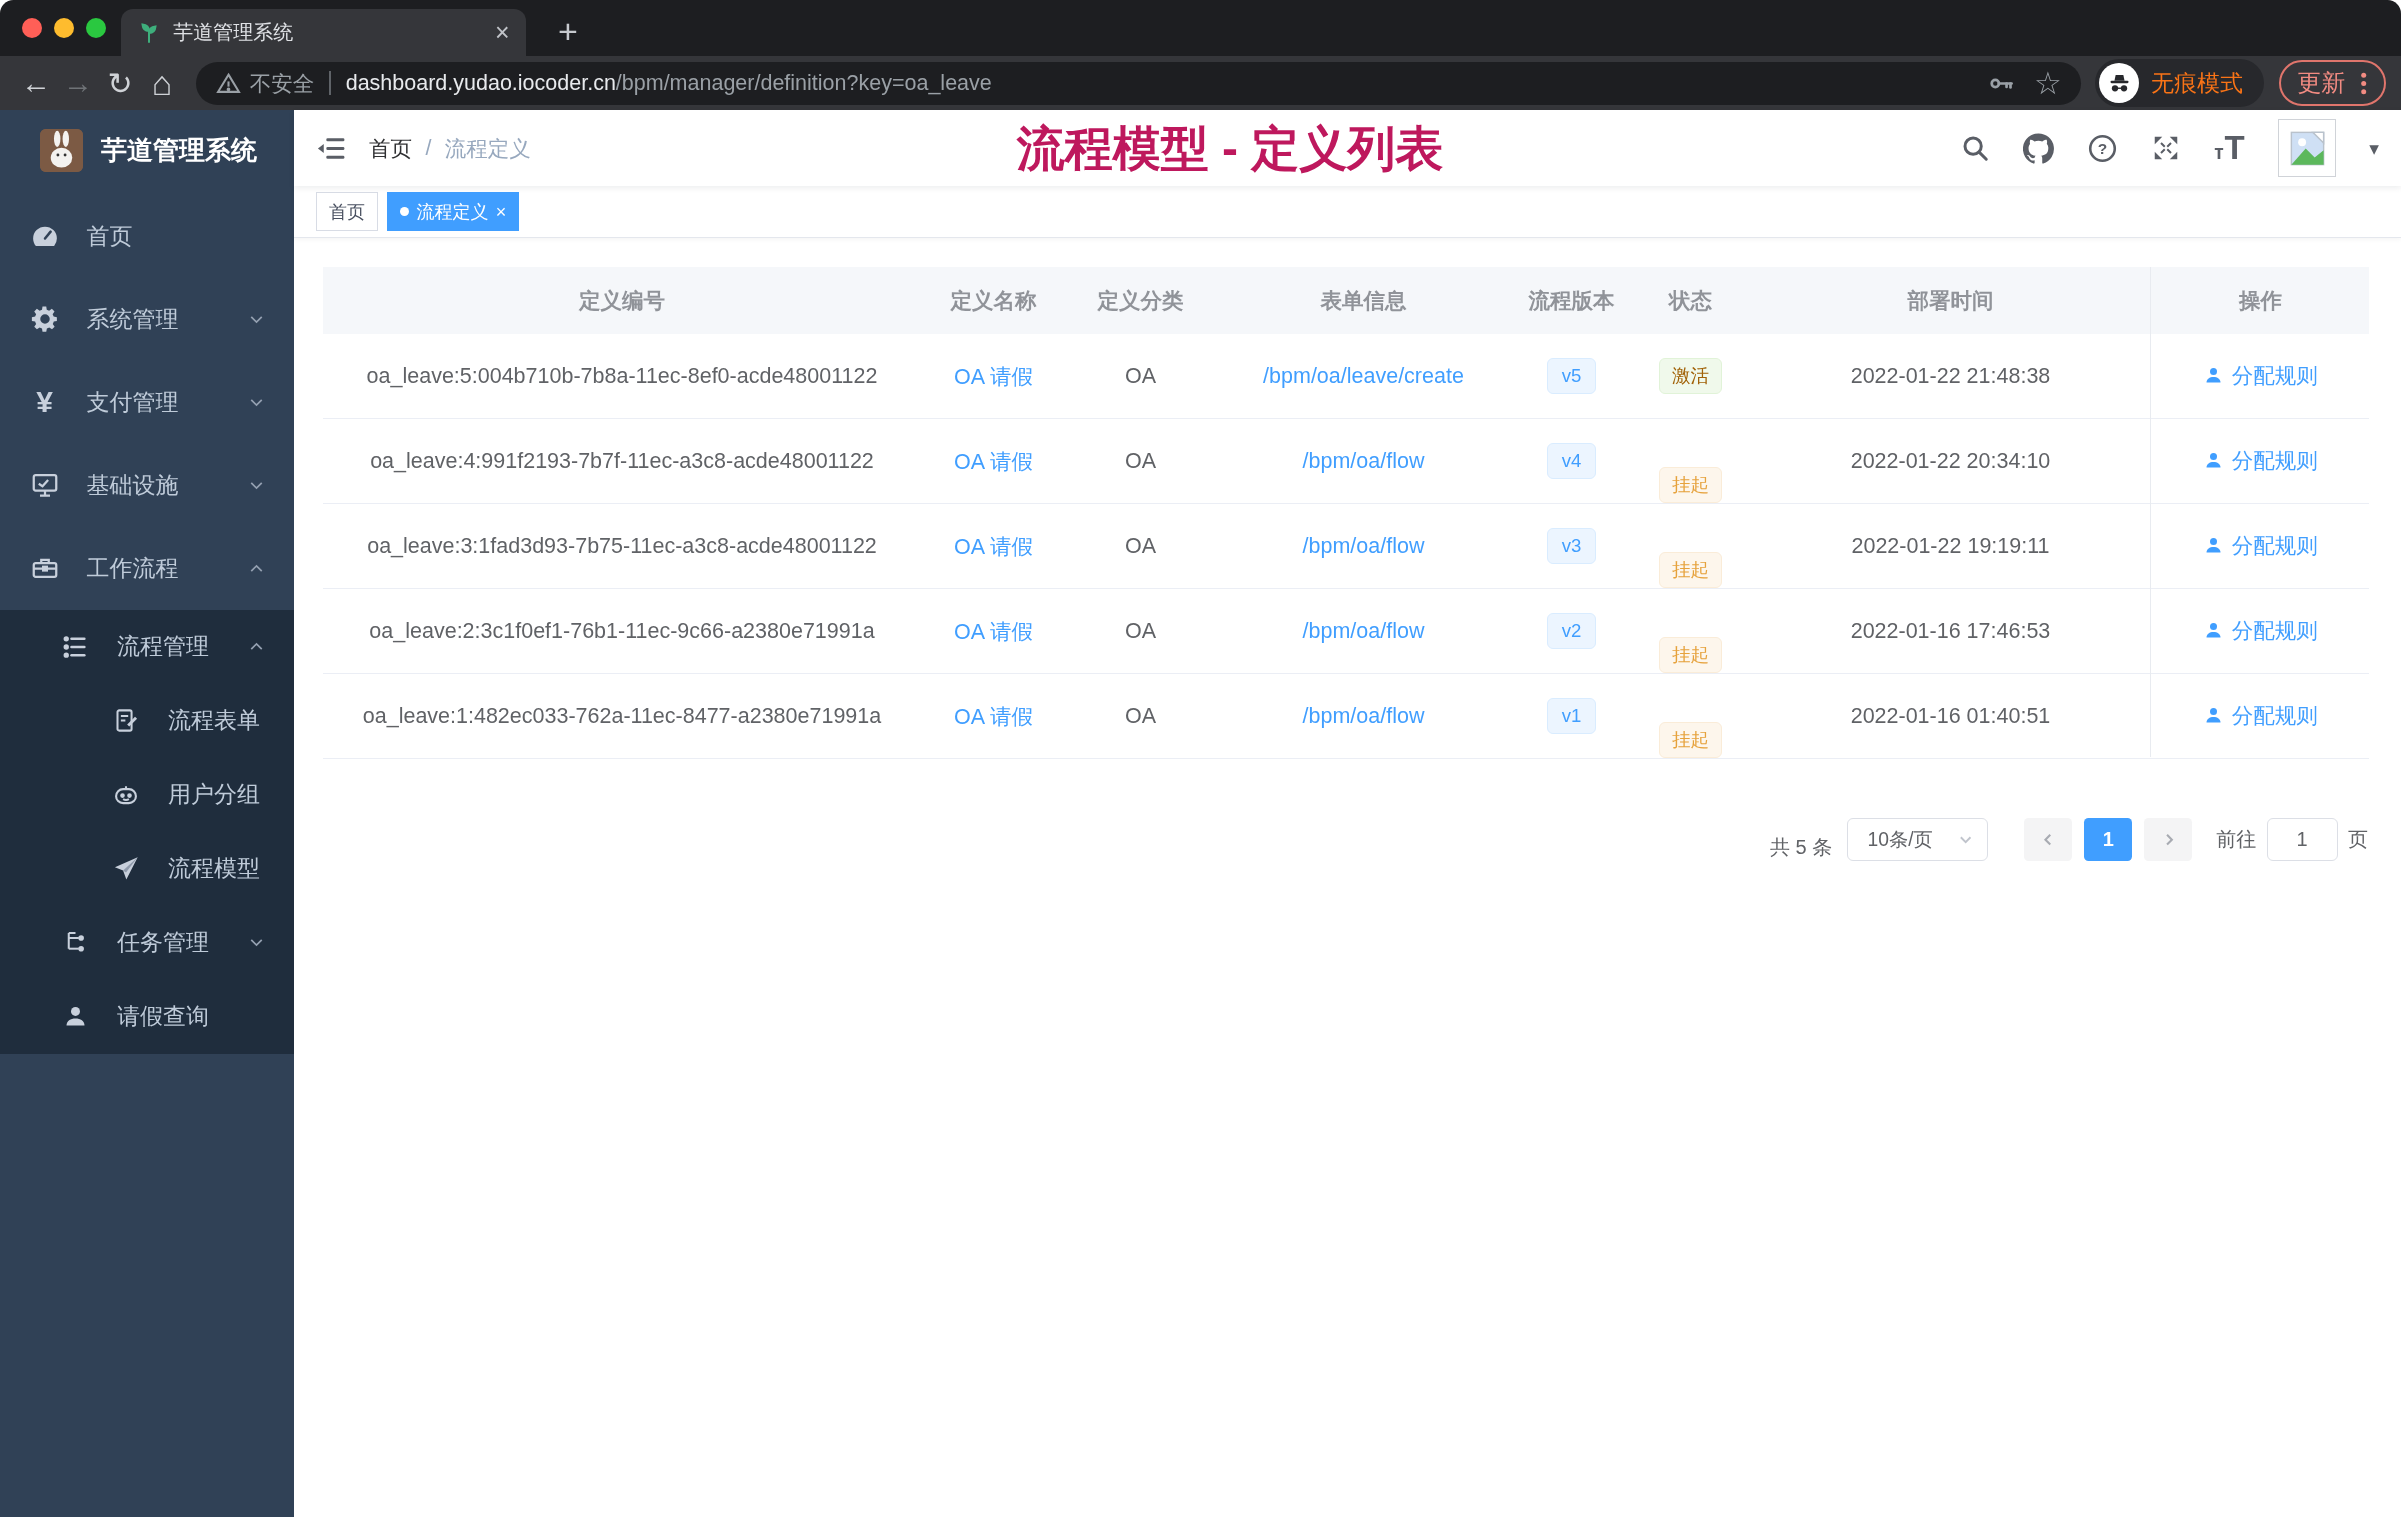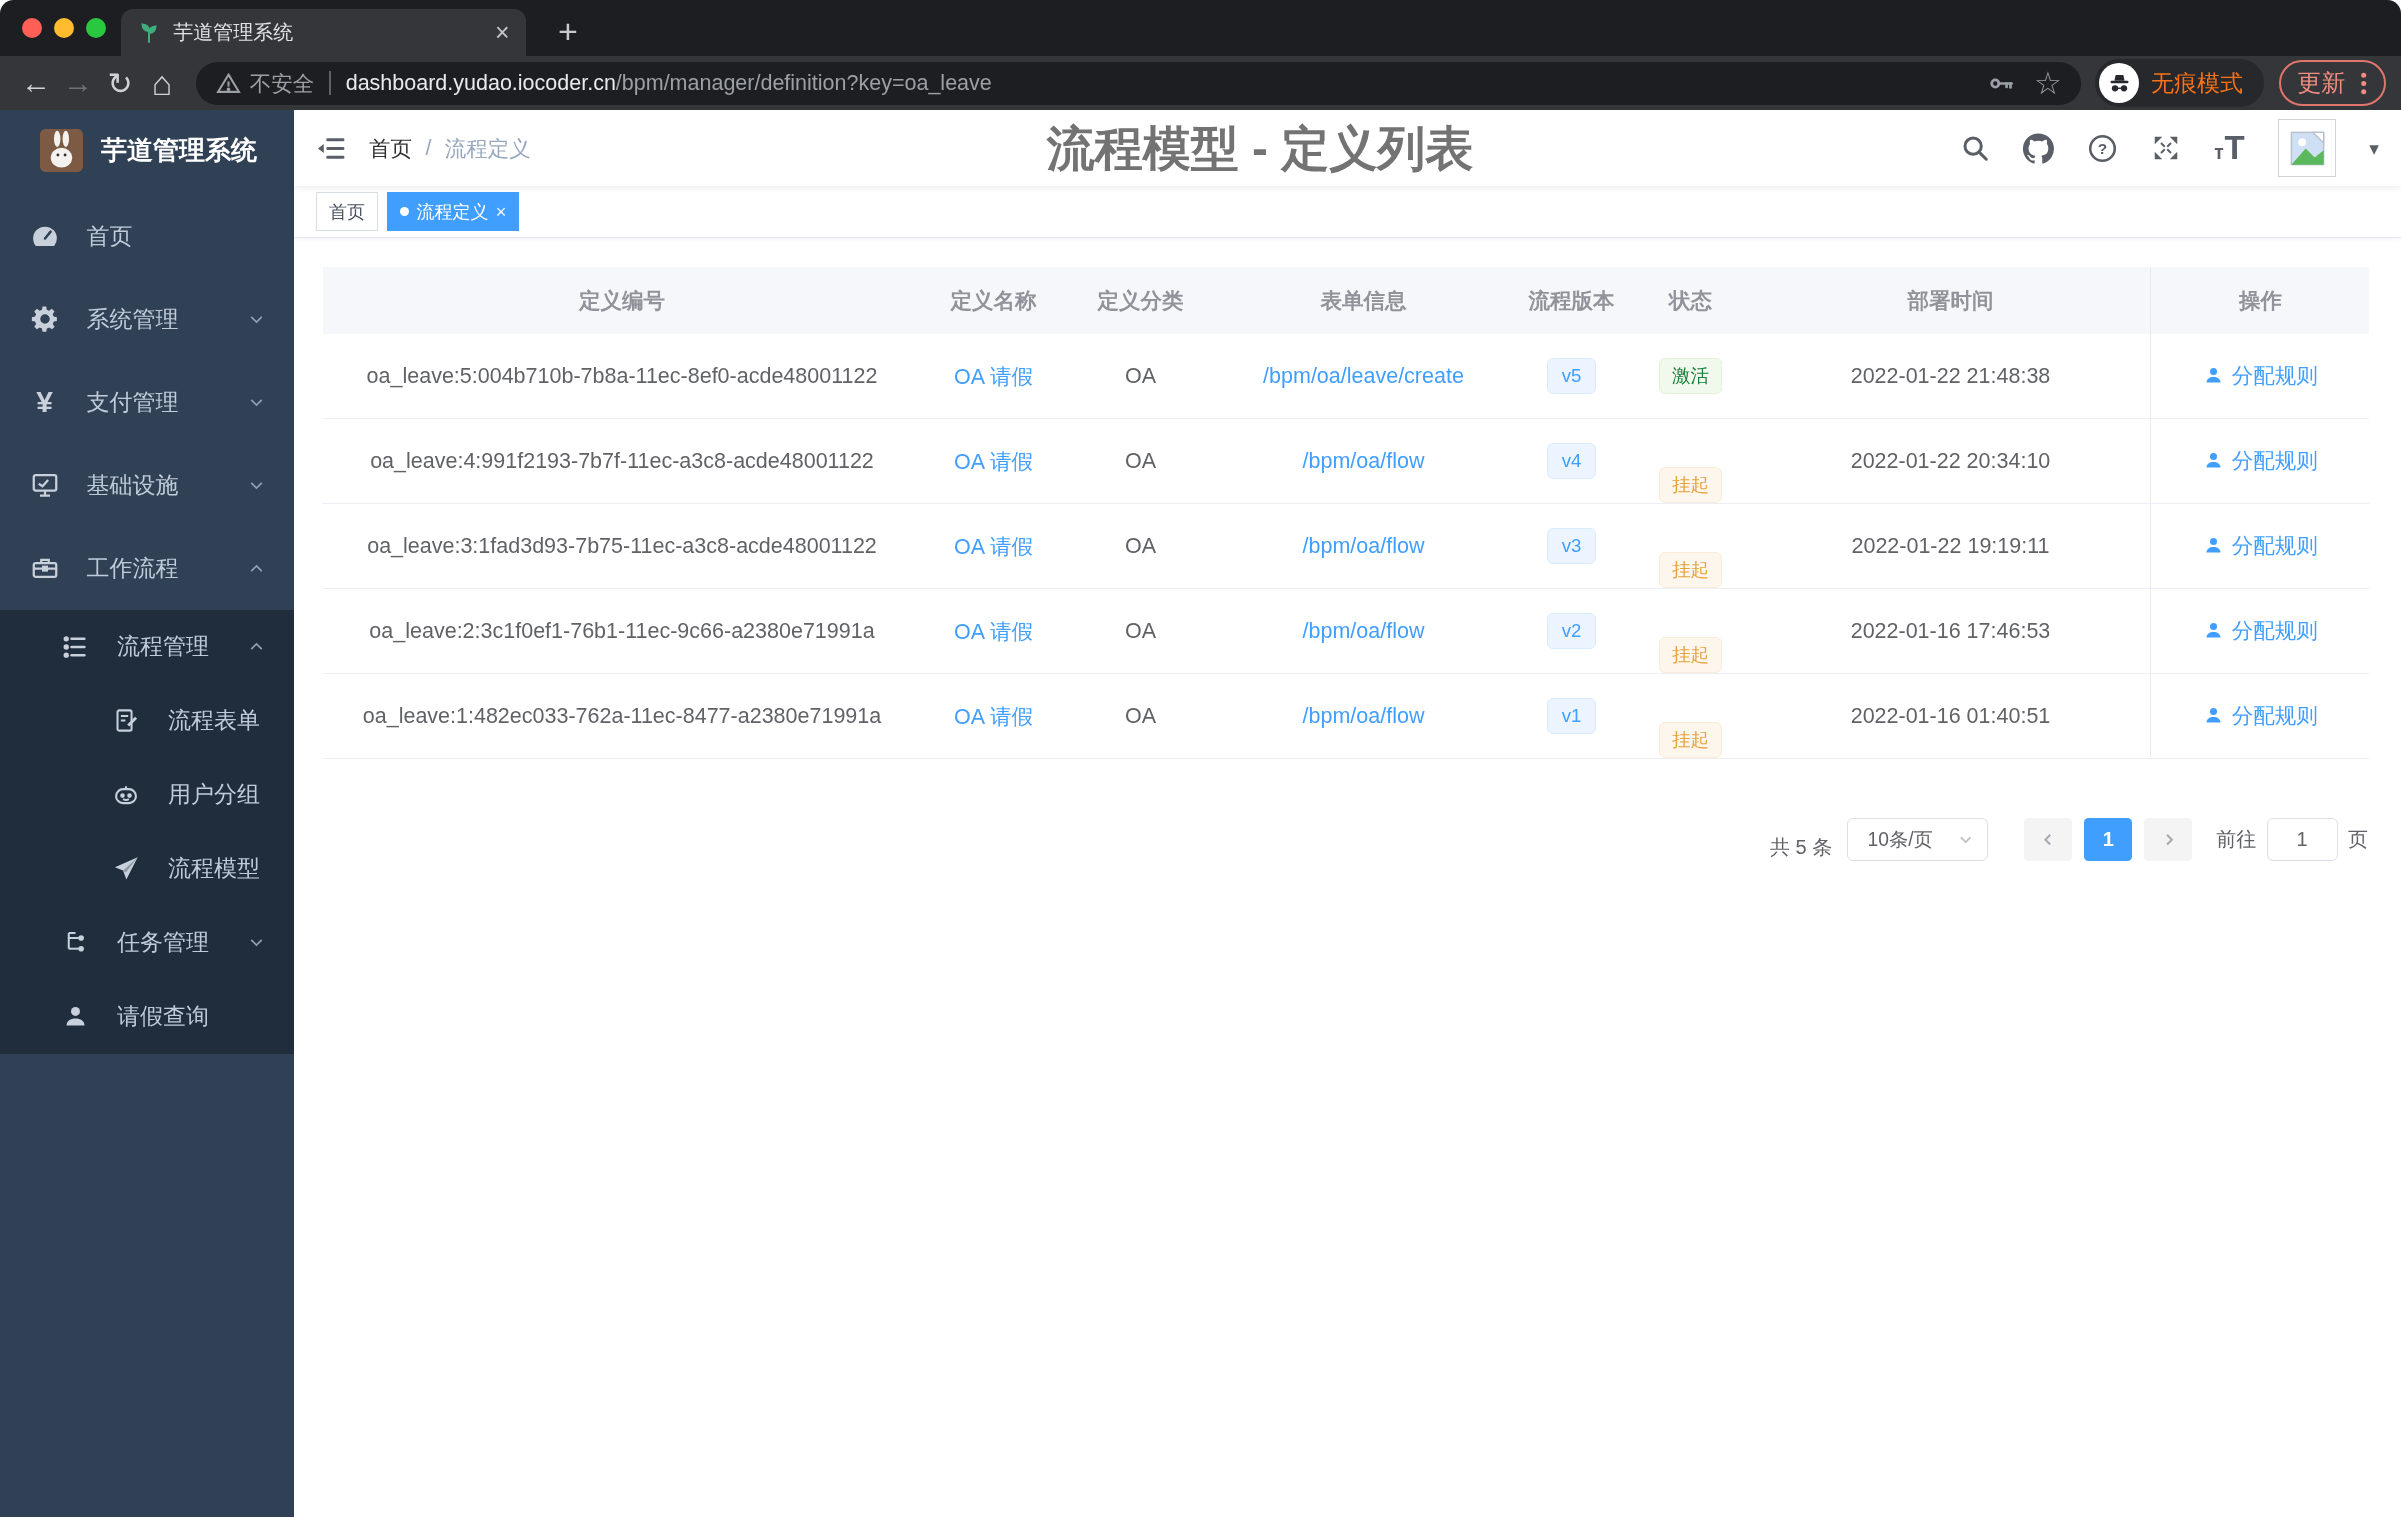--- a/index.html
+++ b/index.html
@@ -60,7 +60,7 @@
   .fontsize-ico { font-size:19.3px; font-weight:bold; color:#5a5e66; letter-spacing:0.7px; }
   .fontsize-ico .bigT { font-size:33px; }
 
-  .annotation { position:absolute; left:1260px; top:117px; transform:translateX(-50%); font-size:48px; font-weight:bold; color:#737373; z-index:5; white-space:nowrap; }
+  .annotation { position:absolute; left:1230px; top:117px; transform:translateX(-50%); font-size:48px; font-weight:bold; color:#be185d; z-index:5; white-space:nowrap; }
 
   
   .tagsbar { position:absolute; left:294px; top:186px; right:0; height:52px; background:#fff; border-bottom:1.5px solid #e4e7ed; box-shadow:0 1.5px 4.5px rgba(0,0,0,.04); display:flex; align-items:center; padding:0 22px; gap:9px; z-index:1; }

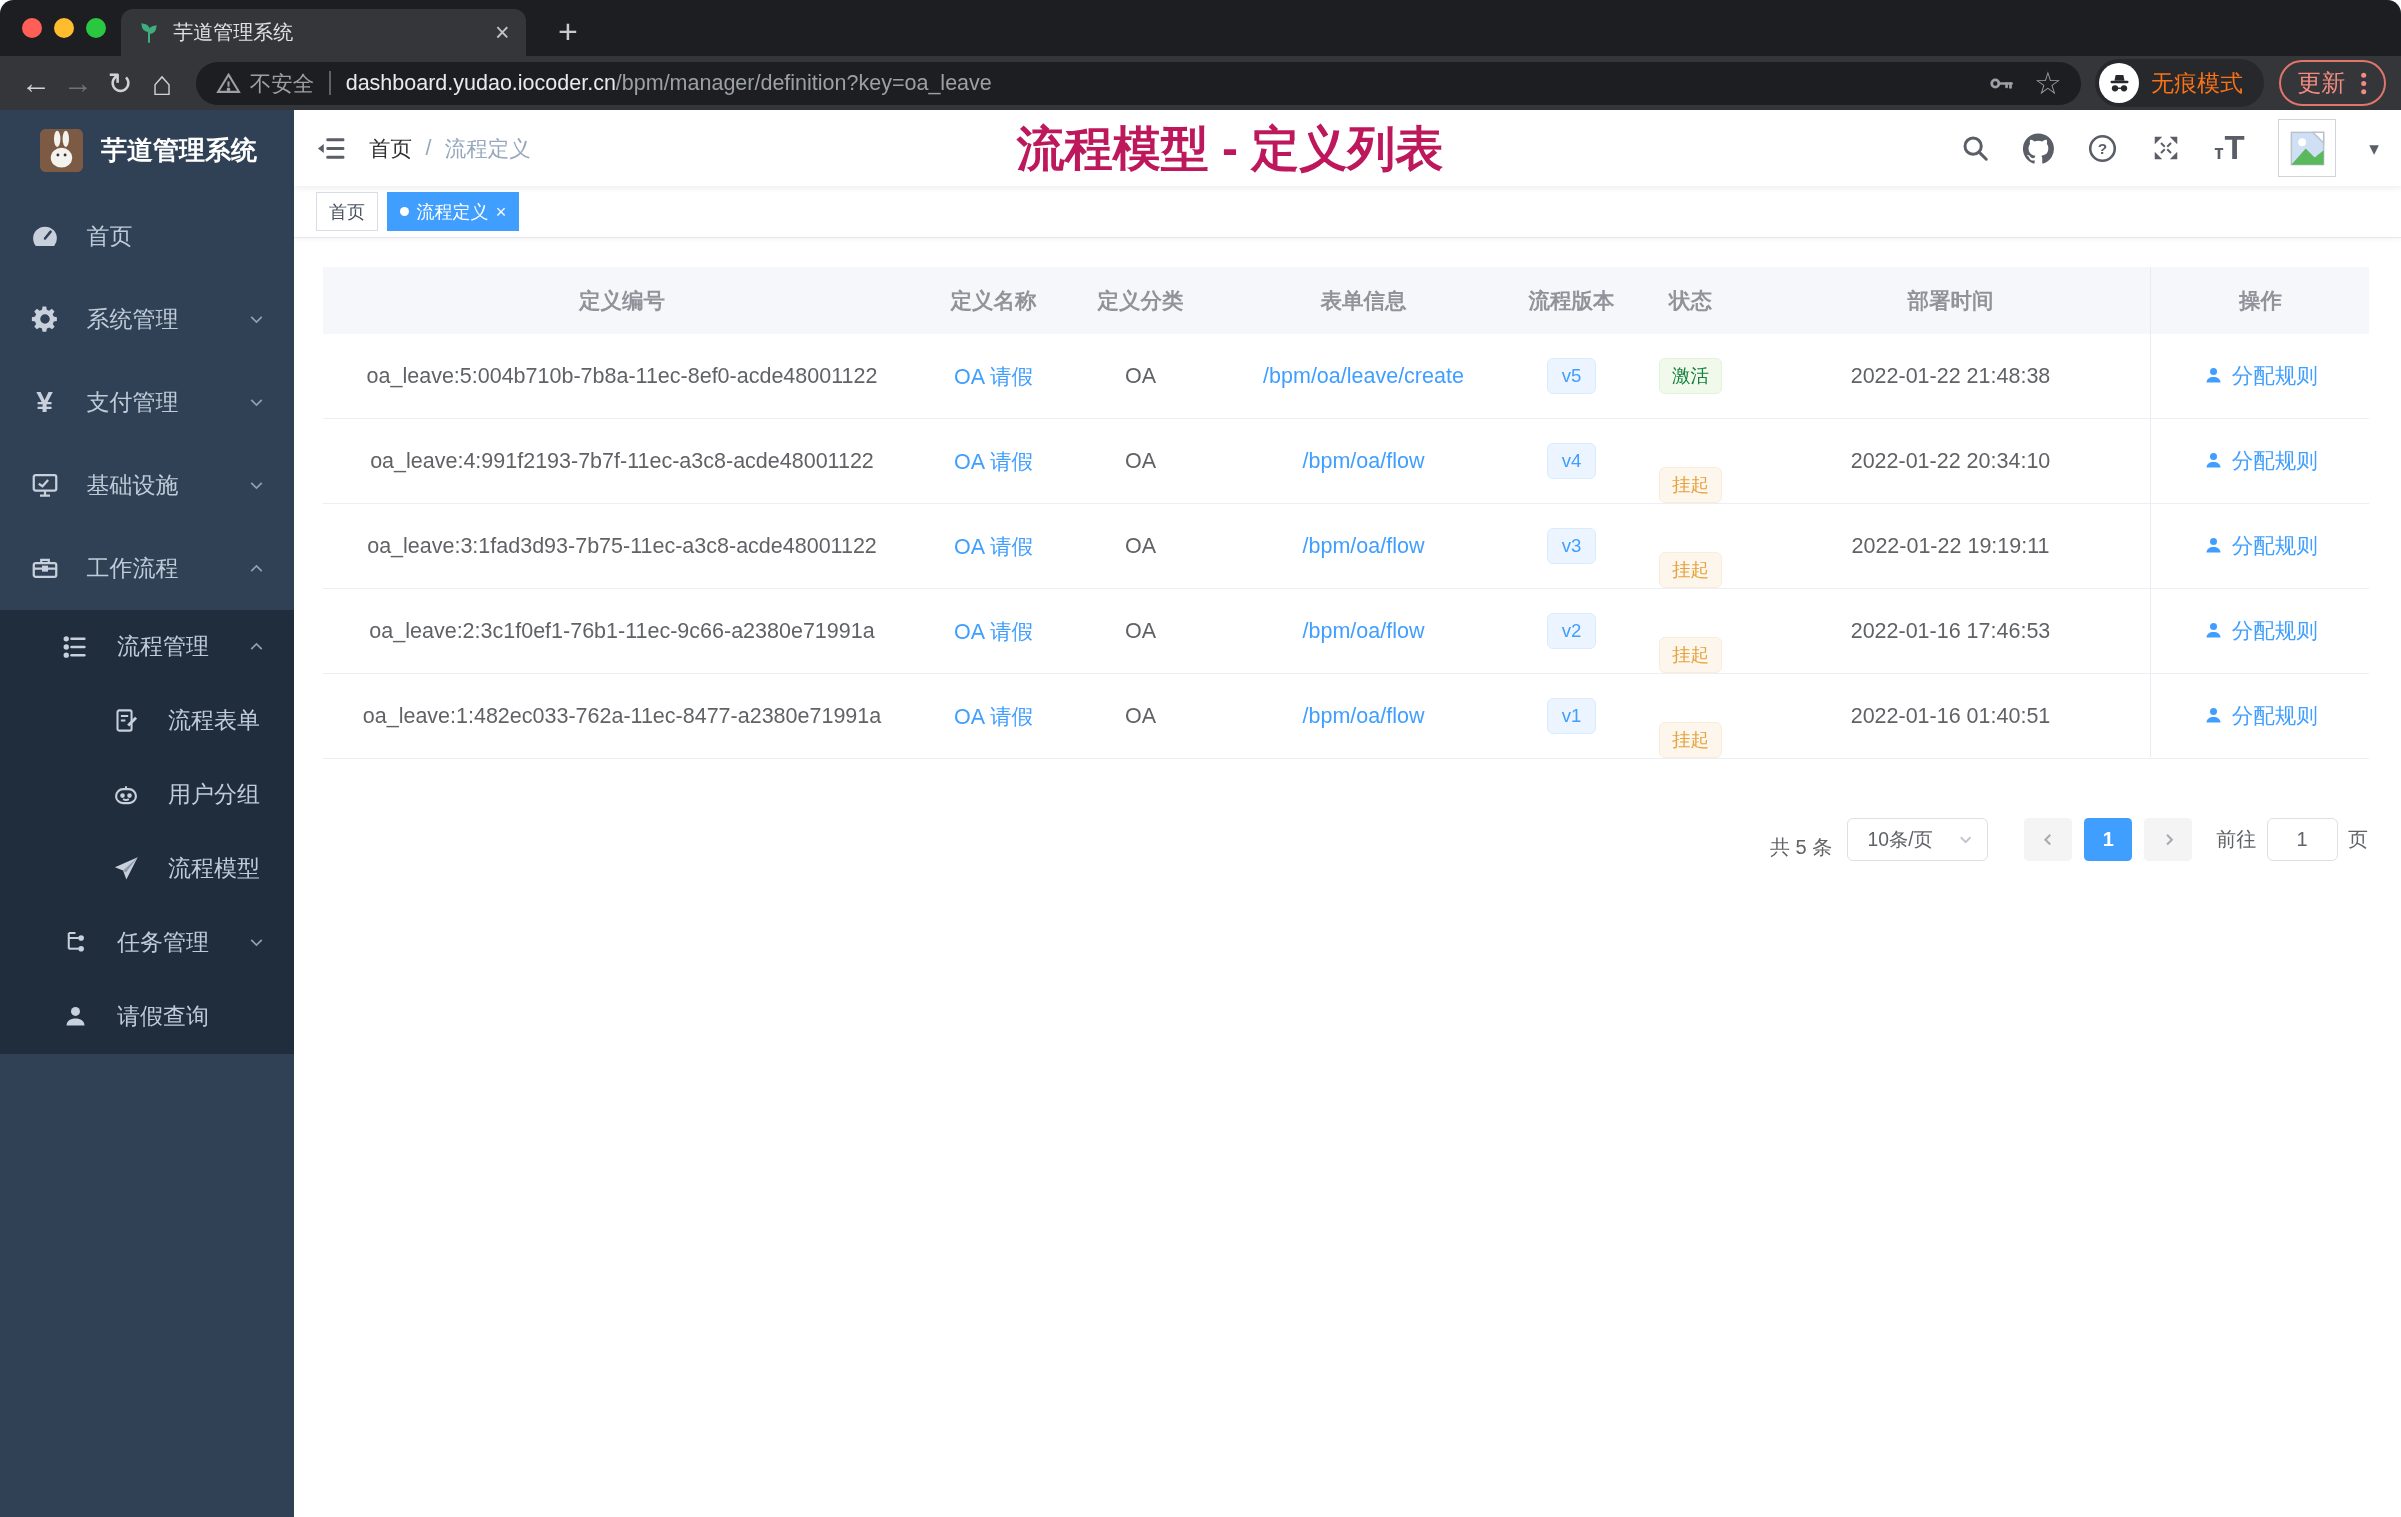--- a/index.html
+++ b/index.html
@@ -79,7 +79,7 @@
   .link { color:#409eff; cursor:pointer; }
   .vbadge { display:inline-block; background:#ecf5ff; border:1.5px solid #d9ecff; color:#409eff; border-radius:6px; padding:6px 13.4px; font-size:18.6px; line-height:1.2; }
   .sbadge { display:inline-block; border-radius:6px; padding:6px 12px; font-size:18.6px; line-height:1.2; }
-  .sbadge.green { background:#f0f9eb; border:1.5px solid #e1f3d8; color:#15803d; }
+  .sbadge.green { background:#f0f9eb; border:1.5px solid #e1f3d8; color:#a16207; }
   .sbadge.warn { background:#fdf6ec; border:1.5px solid #faecd8; color:#e6a23c;margin-top:48px; }
   .action { color:#409eff; display:inline-flex; align-items:center; gap:7.4px; cursor:pointer; }
   .col-divider { position:absolute; left:1827px; top:0; height:490px; border-left:1.5px solid #e8ebf0; box-shadow:-6px 0 9px rgba(0,0,0,.04); }

